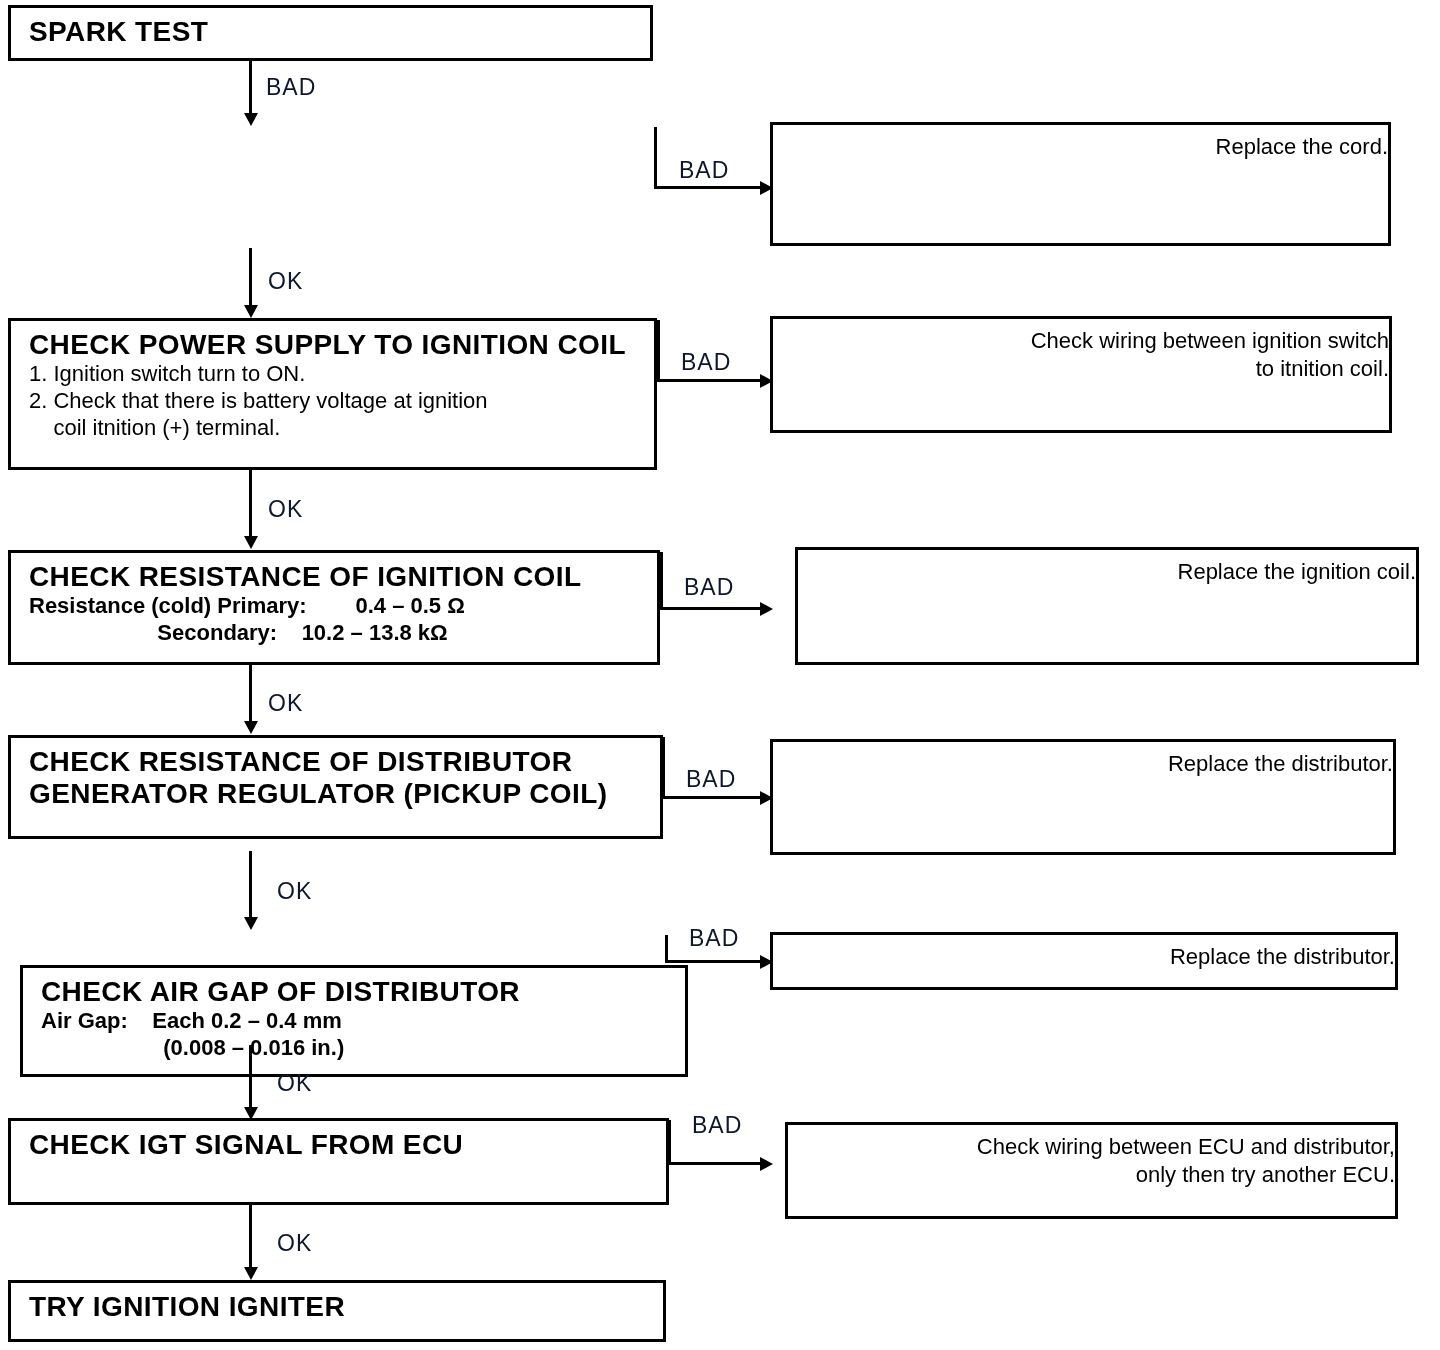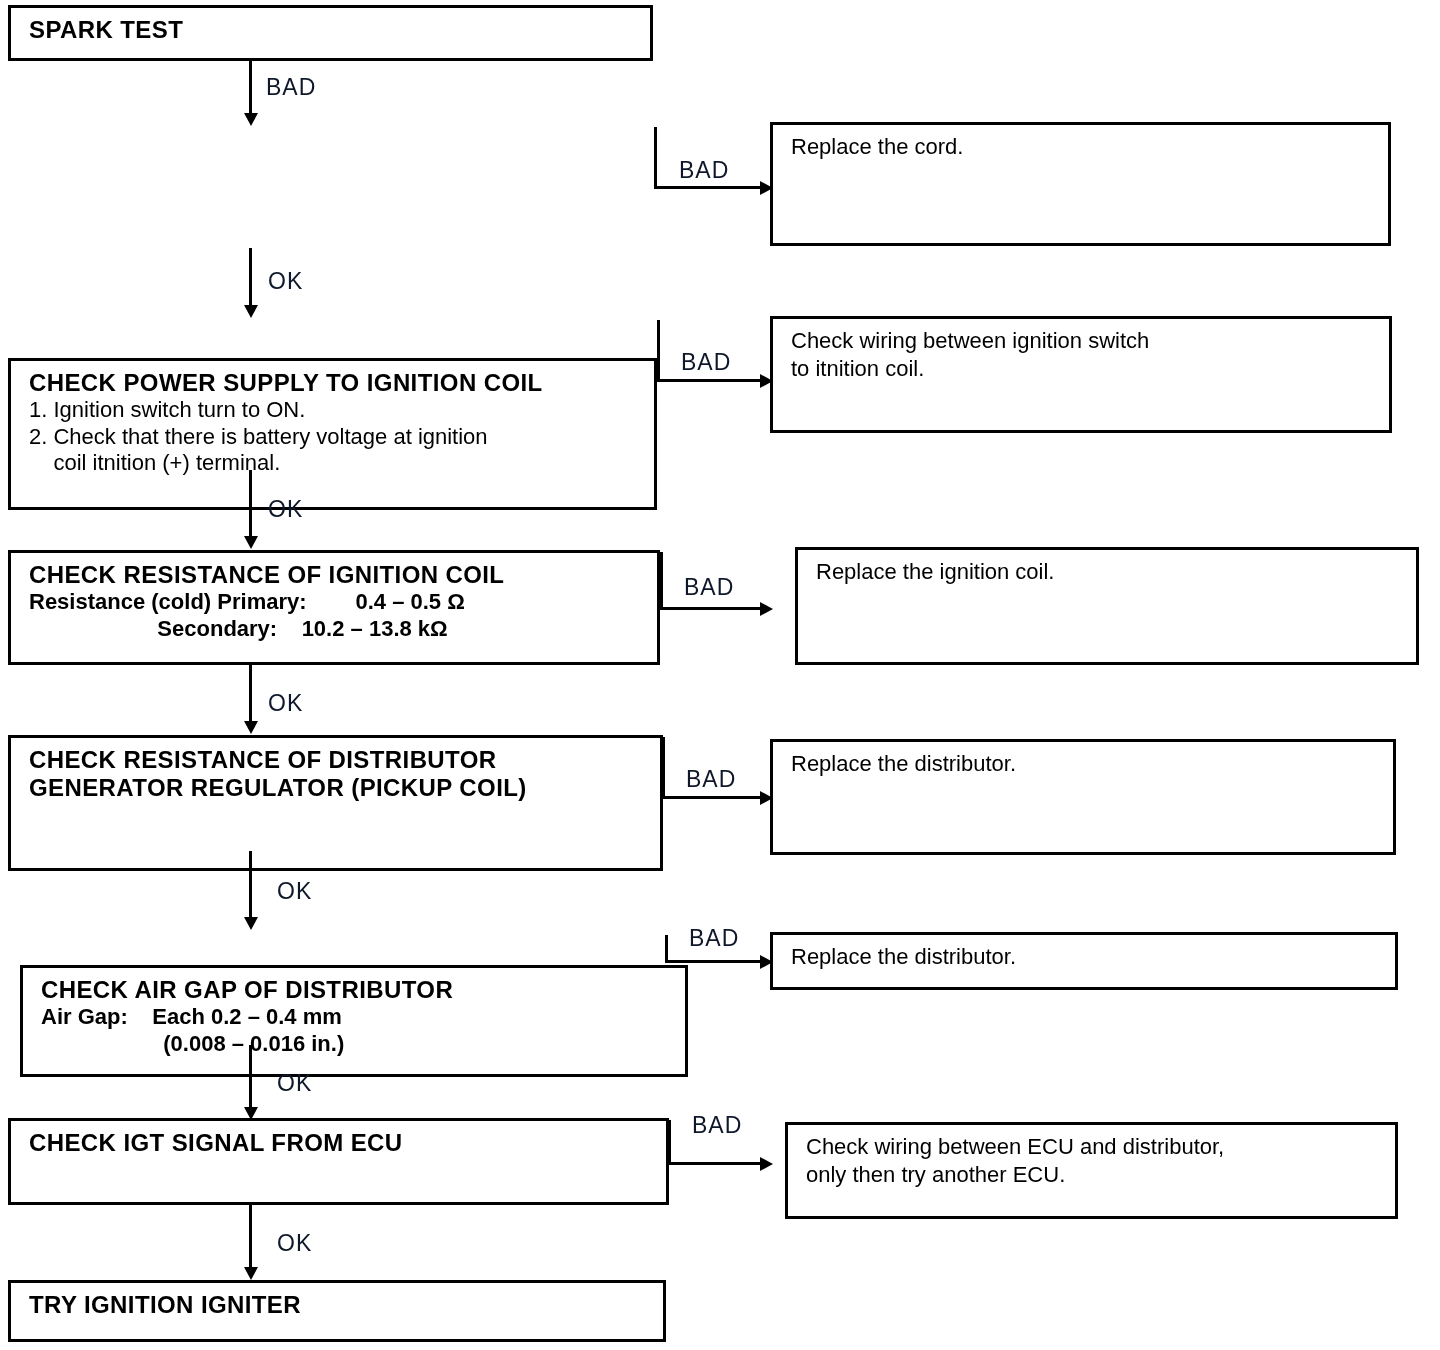--- a/index.html
+++ b/index.html
@@ -27,7 +27,7 @@
   }
   .ttl {
     font-weight: bold;
-    font-size: 24px;
+    font-size: 28px;
     letter-spacing: 0.4px;
     line-height: 1.16;
     white-space: pre-line;

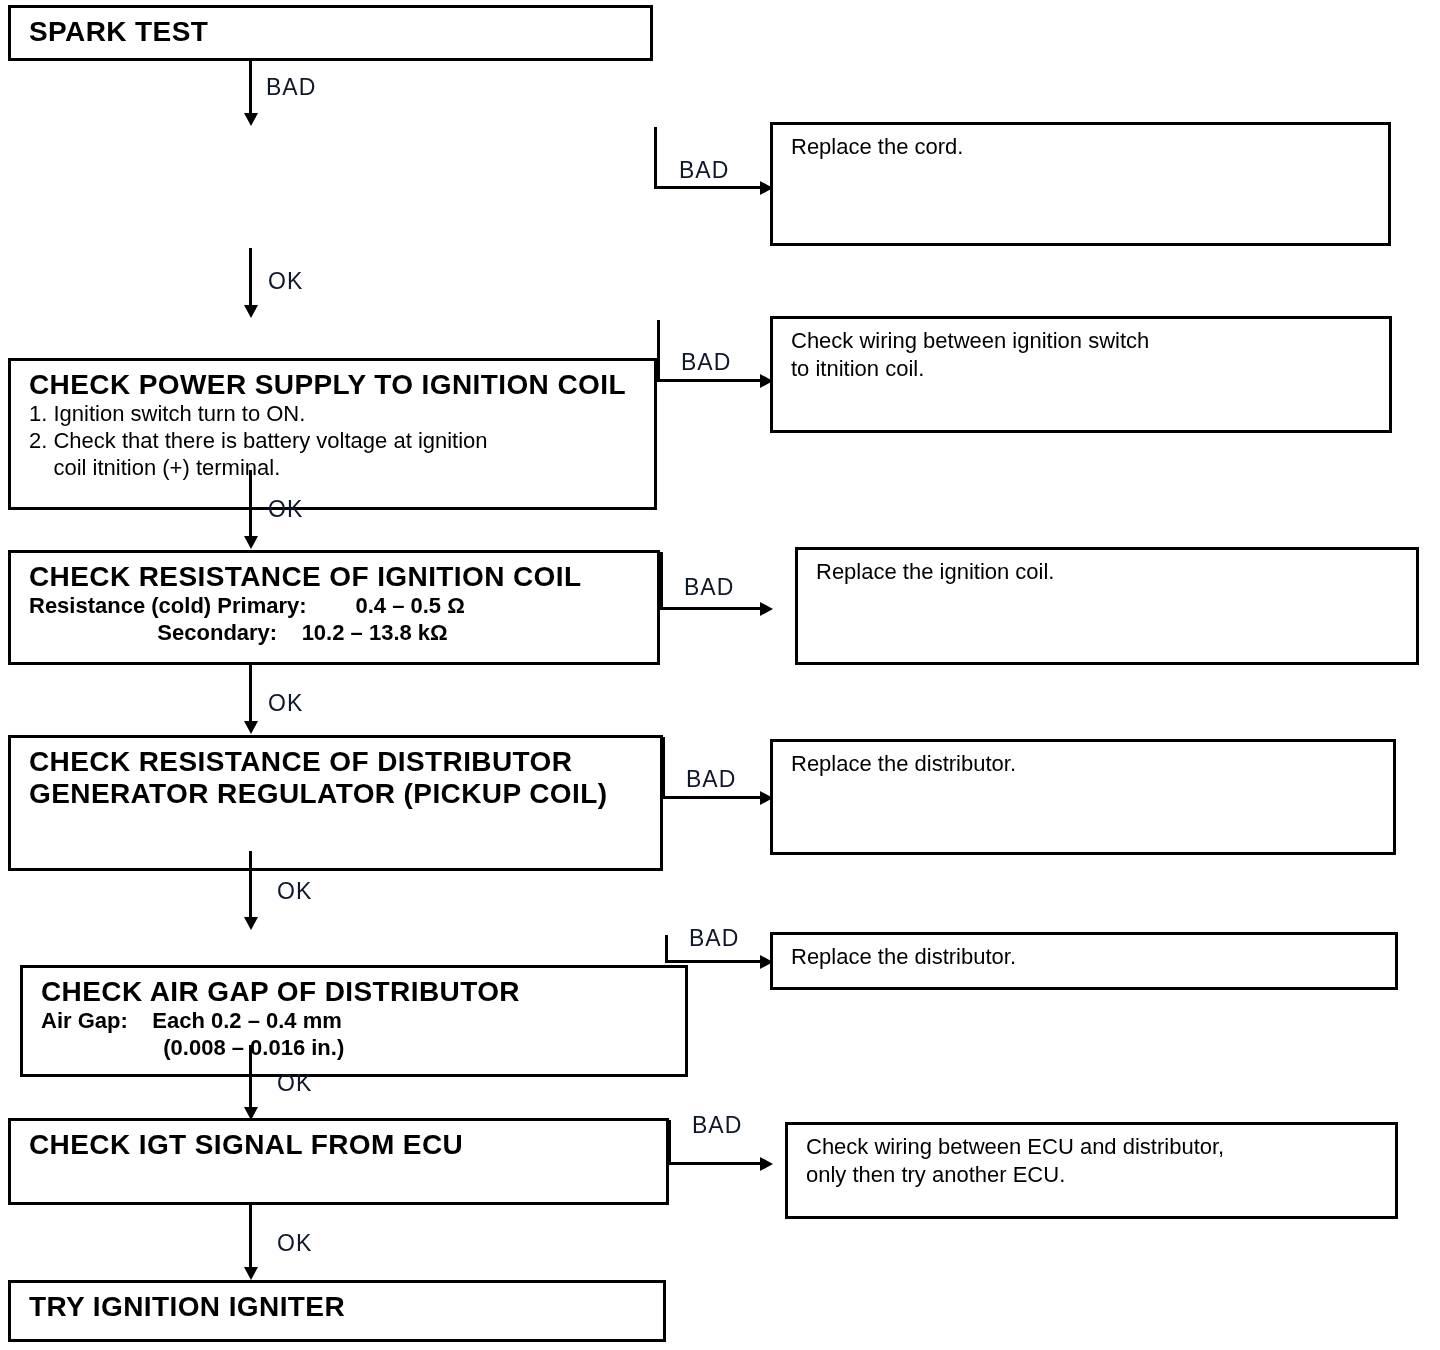--- a/index.html
+++ b/index.html
@@ -44,6 +44,7 @@
     font-size: 22px;
     line-height: 1.28;
     white-space: pre-line;
+    text-align: right;
   }
   
   .vline {

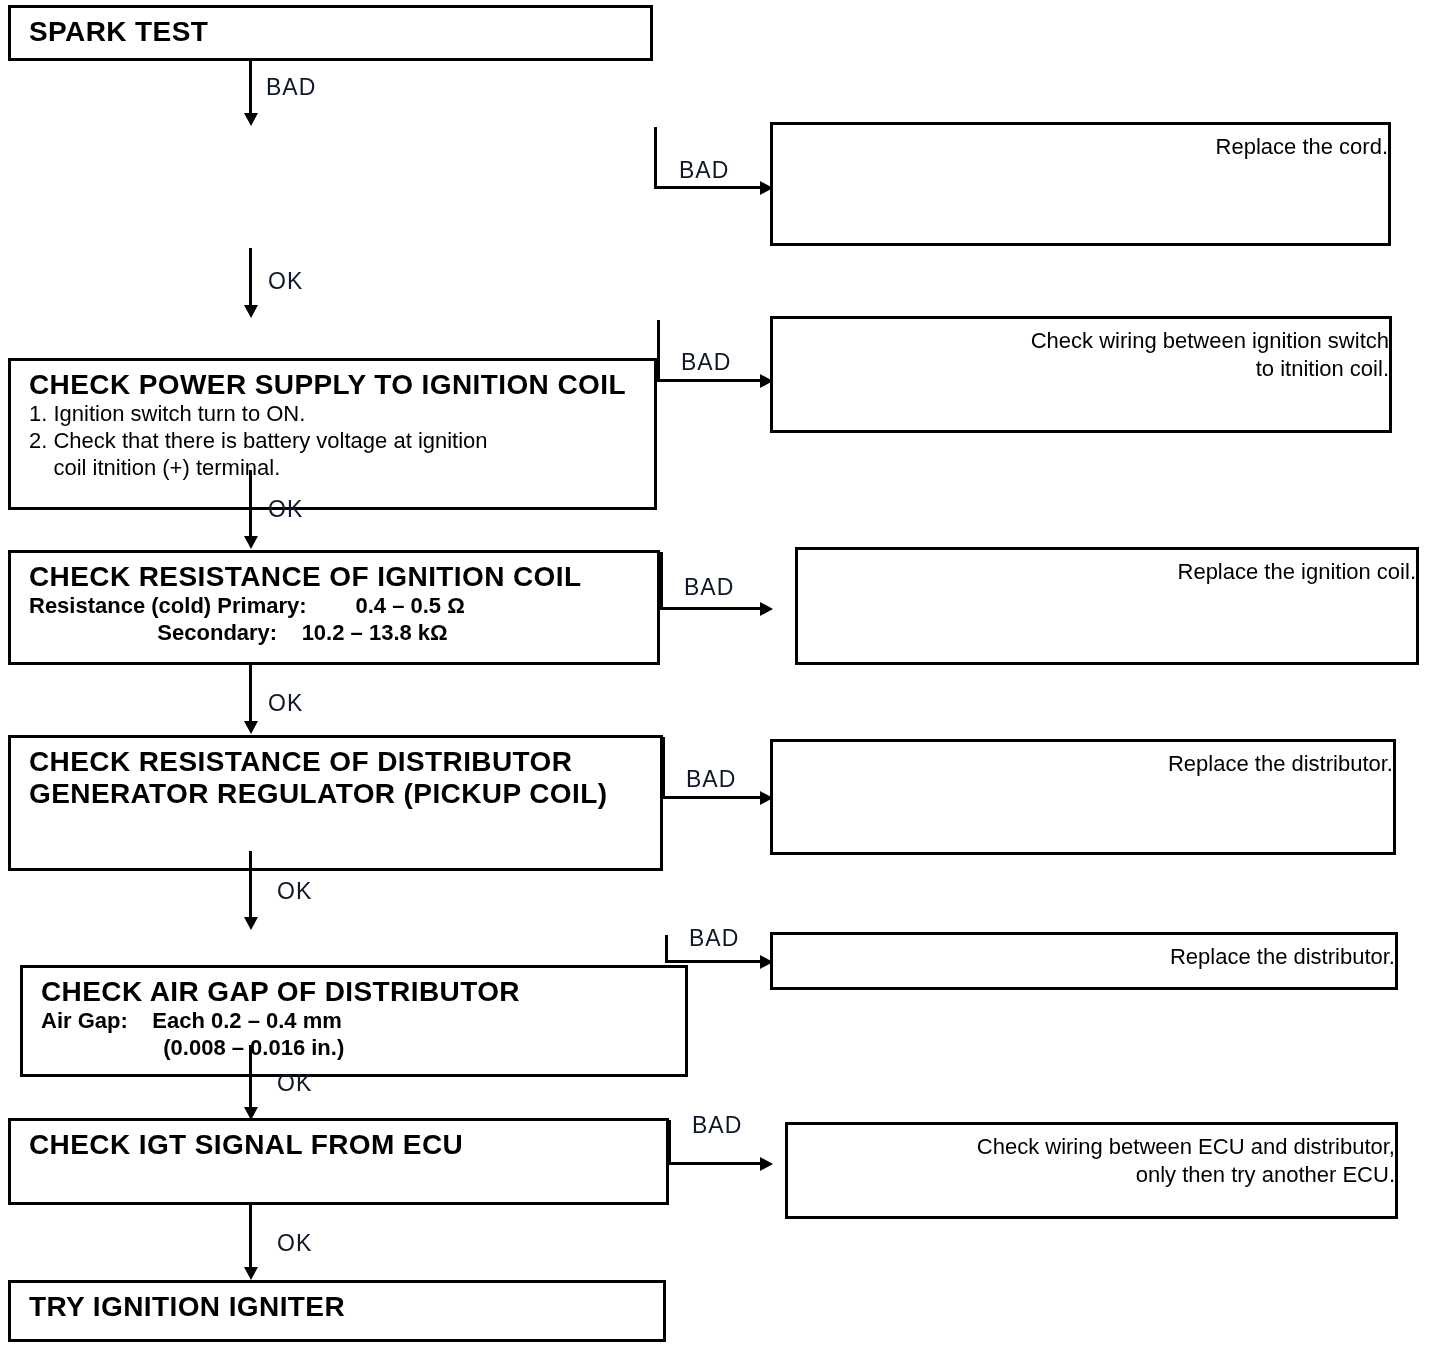--- a/index.html
+++ b/index.html
@@ -112,7 +112,7 @@
   <div class="arrow-down" style="left:244px; top:305px;"></div>
   <div class="edge-label" style="left:268px; top:268px;">OK</div>
 
-  <div class="box" style="left:8px; top:318px; width:649px; height:152px;margin-top:40px;">
+  <div class="box" style="left:8px; top:318px; width:649px; height:152px;">
     <div class="box-inner">
       <div class="ttl">CHECK POWER SUPPLY TO IGNITION COIL</div>
       <div class="sub">1. Ignition switch turn to ON.</div>

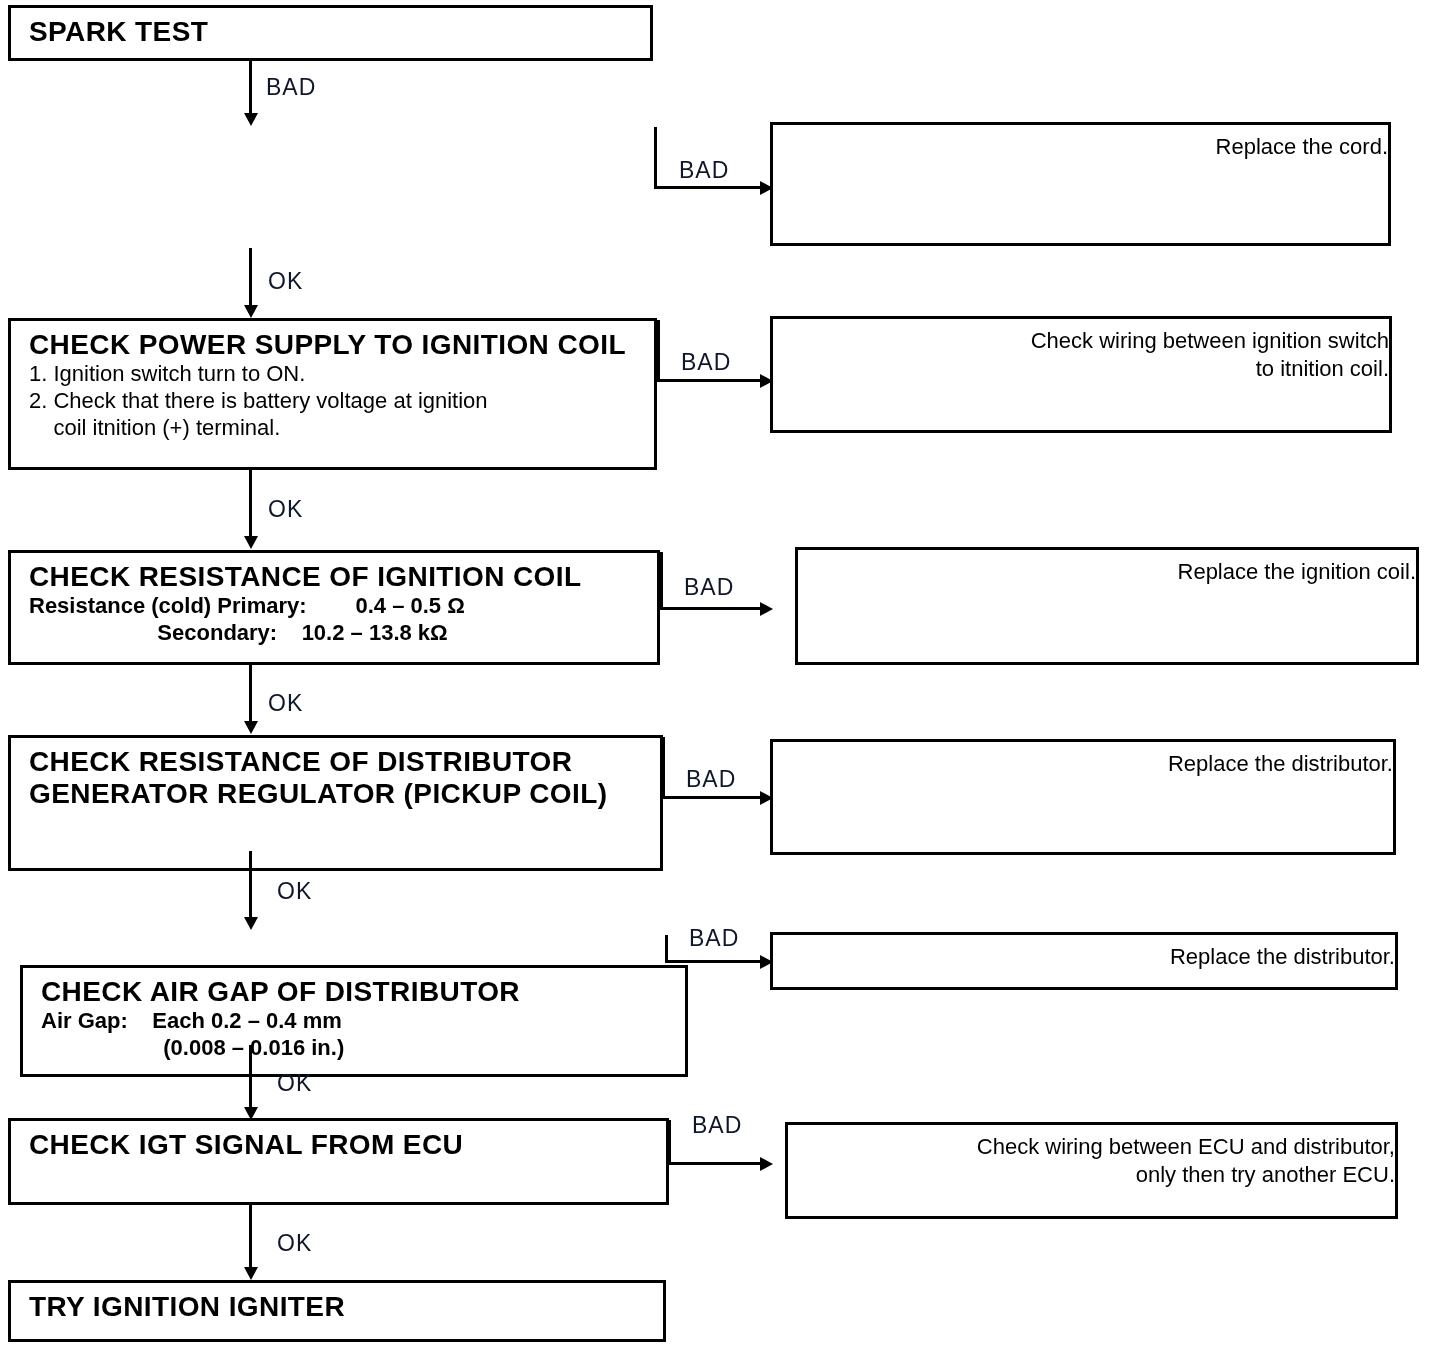--- a/index.html
+++ b/index.html
@@ -160,7 +160,7 @@
   <div class="arrow-down" style="left:244px; top:721px;"></div>
   <div class="edge-label" style="left:268px; top:690px;">OK</div>
 
-  <div class="box" style="left:8px; top:735px; width:655px; height:136px;">
+  <div class="box" style="left:8px; top:735px; width:655px; height:104px;">
     <div class="box-inner">
       <div class="ttl">CHECK RESISTANCE OF DISTRIBUTOR
 GENERATOR REGULATOR (PICKUP COIL)</div>

